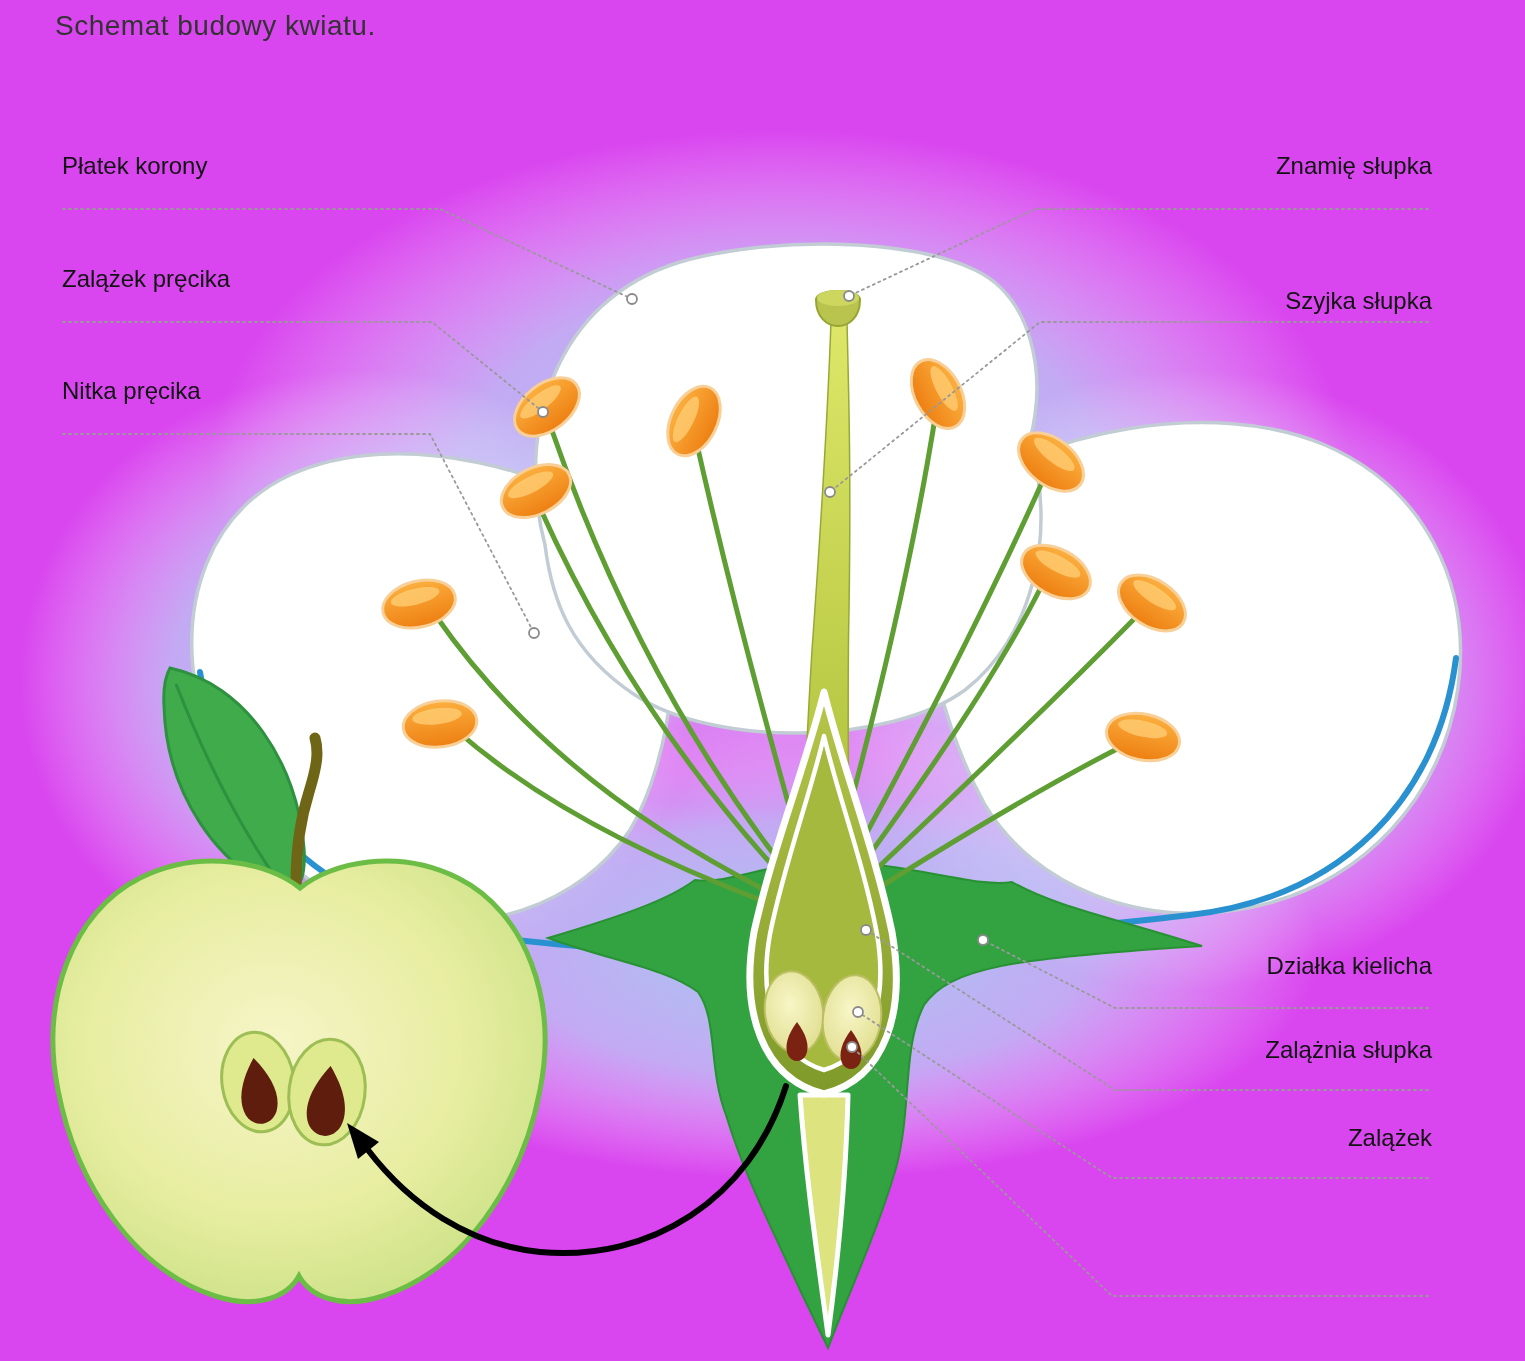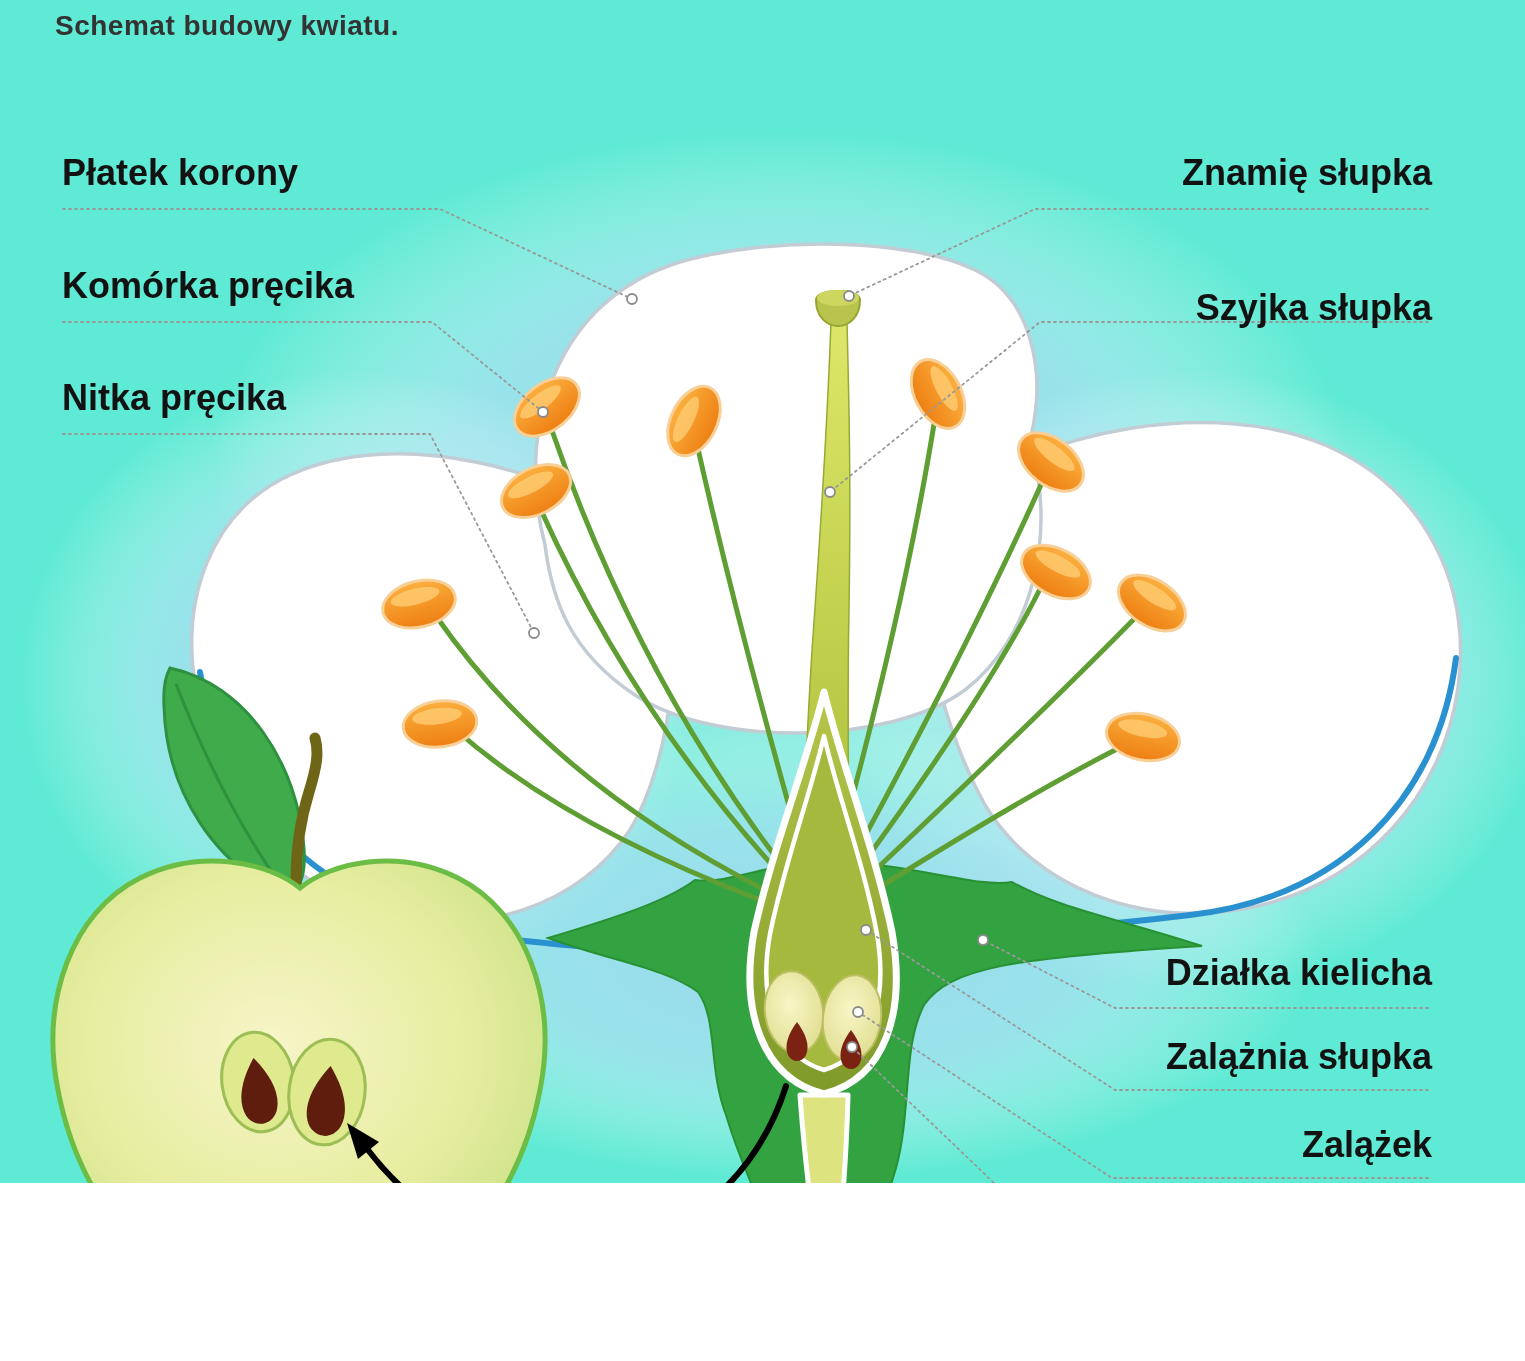--- a/index.html
+++ b/index.html
@@ -5,11 +5,10 @@
   html,body{margin:0;padding:0;background:#ffffff;}
   .stage{
     position:relative;
-    width:1525px;height:1183px;
-    background:#5eead4;
+    width:1525px;height:1361px;
+    background:#d946ef;
     font-family:"Liberation Sans", sans-serif;
     overflow:hidden;
-    font-weight:bold;
   }
   .stage svg{position:absolute;left:0;top:0;}
   .title{

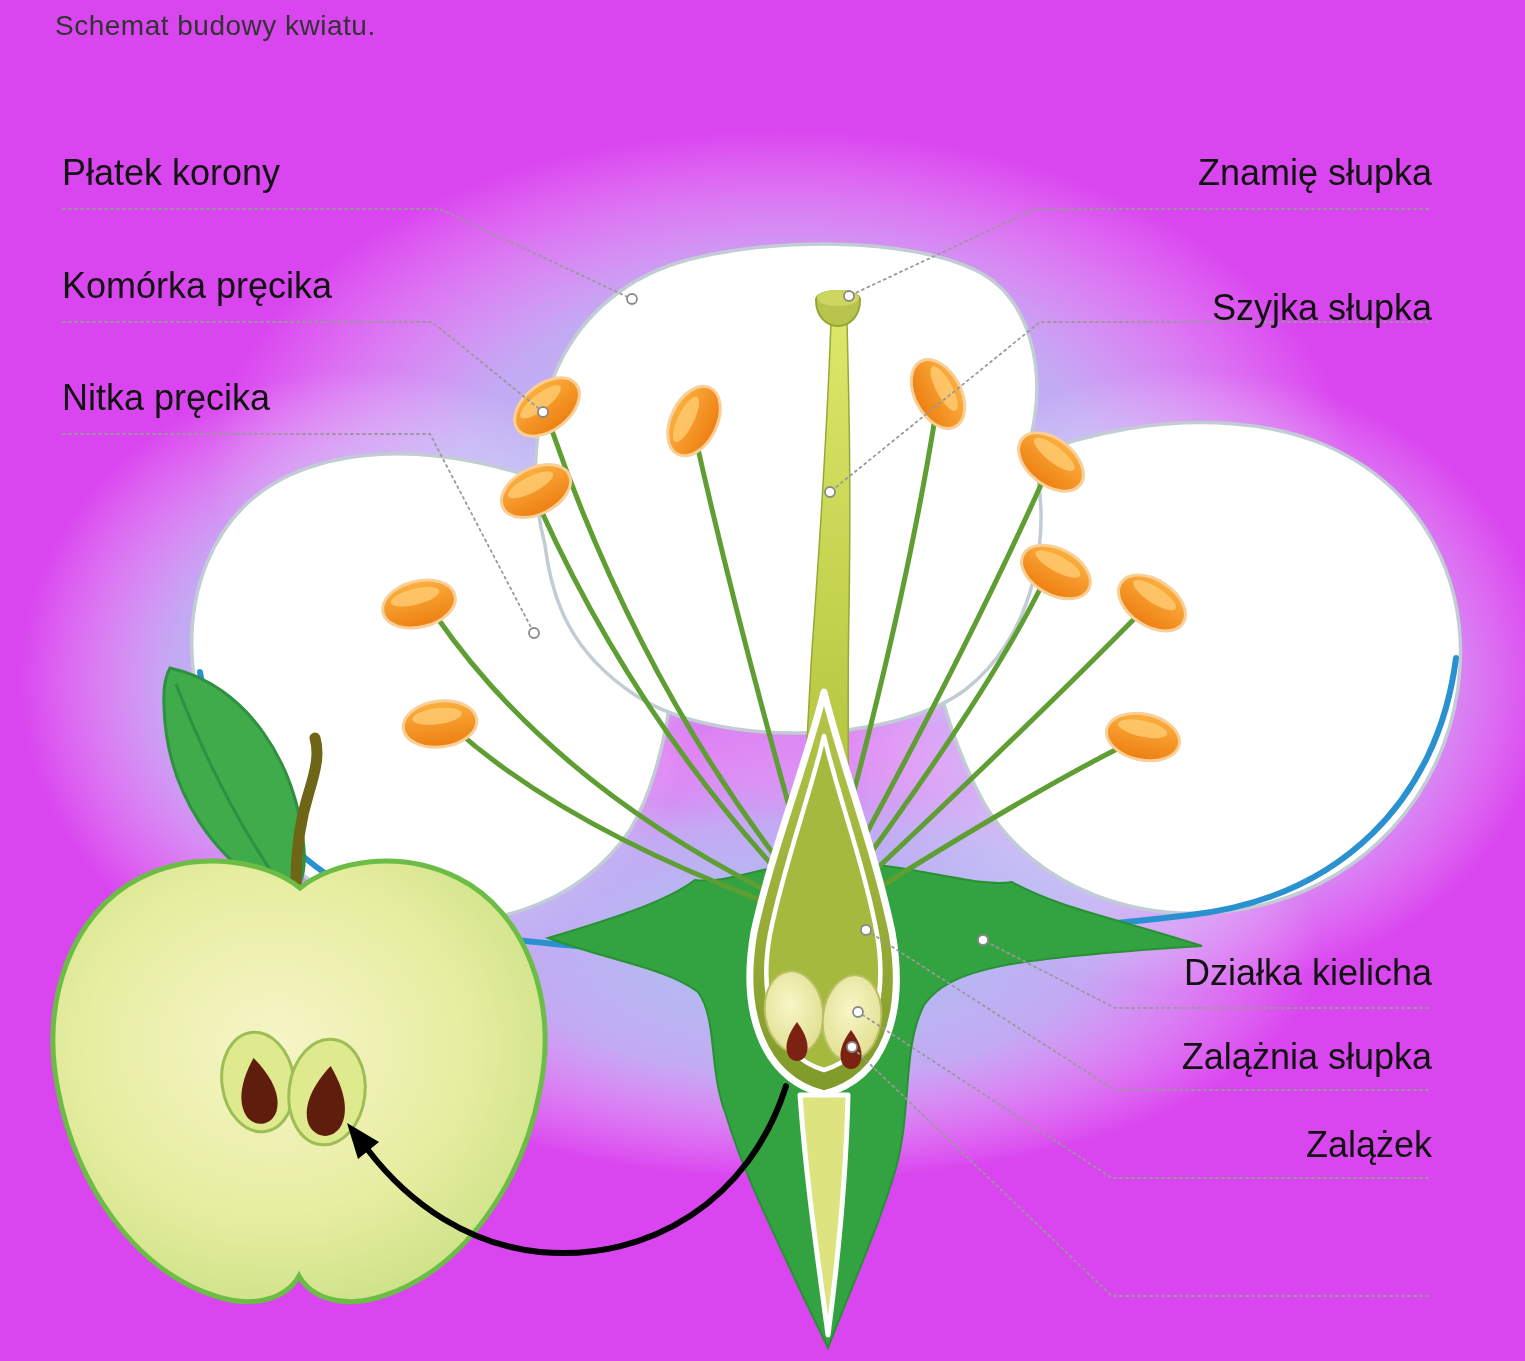--- a/index.html
+++ b/index.html
@@ -17,7 +17,7 @@
   }
   .lbl{
     position:absolute;
-    font-size:36px;color:#121212;white-space:nowrap;
+    font-size:24px;color:#121212;white-space:nowrap;
   }
   .lbl.right{text-align:center;}
 </style>

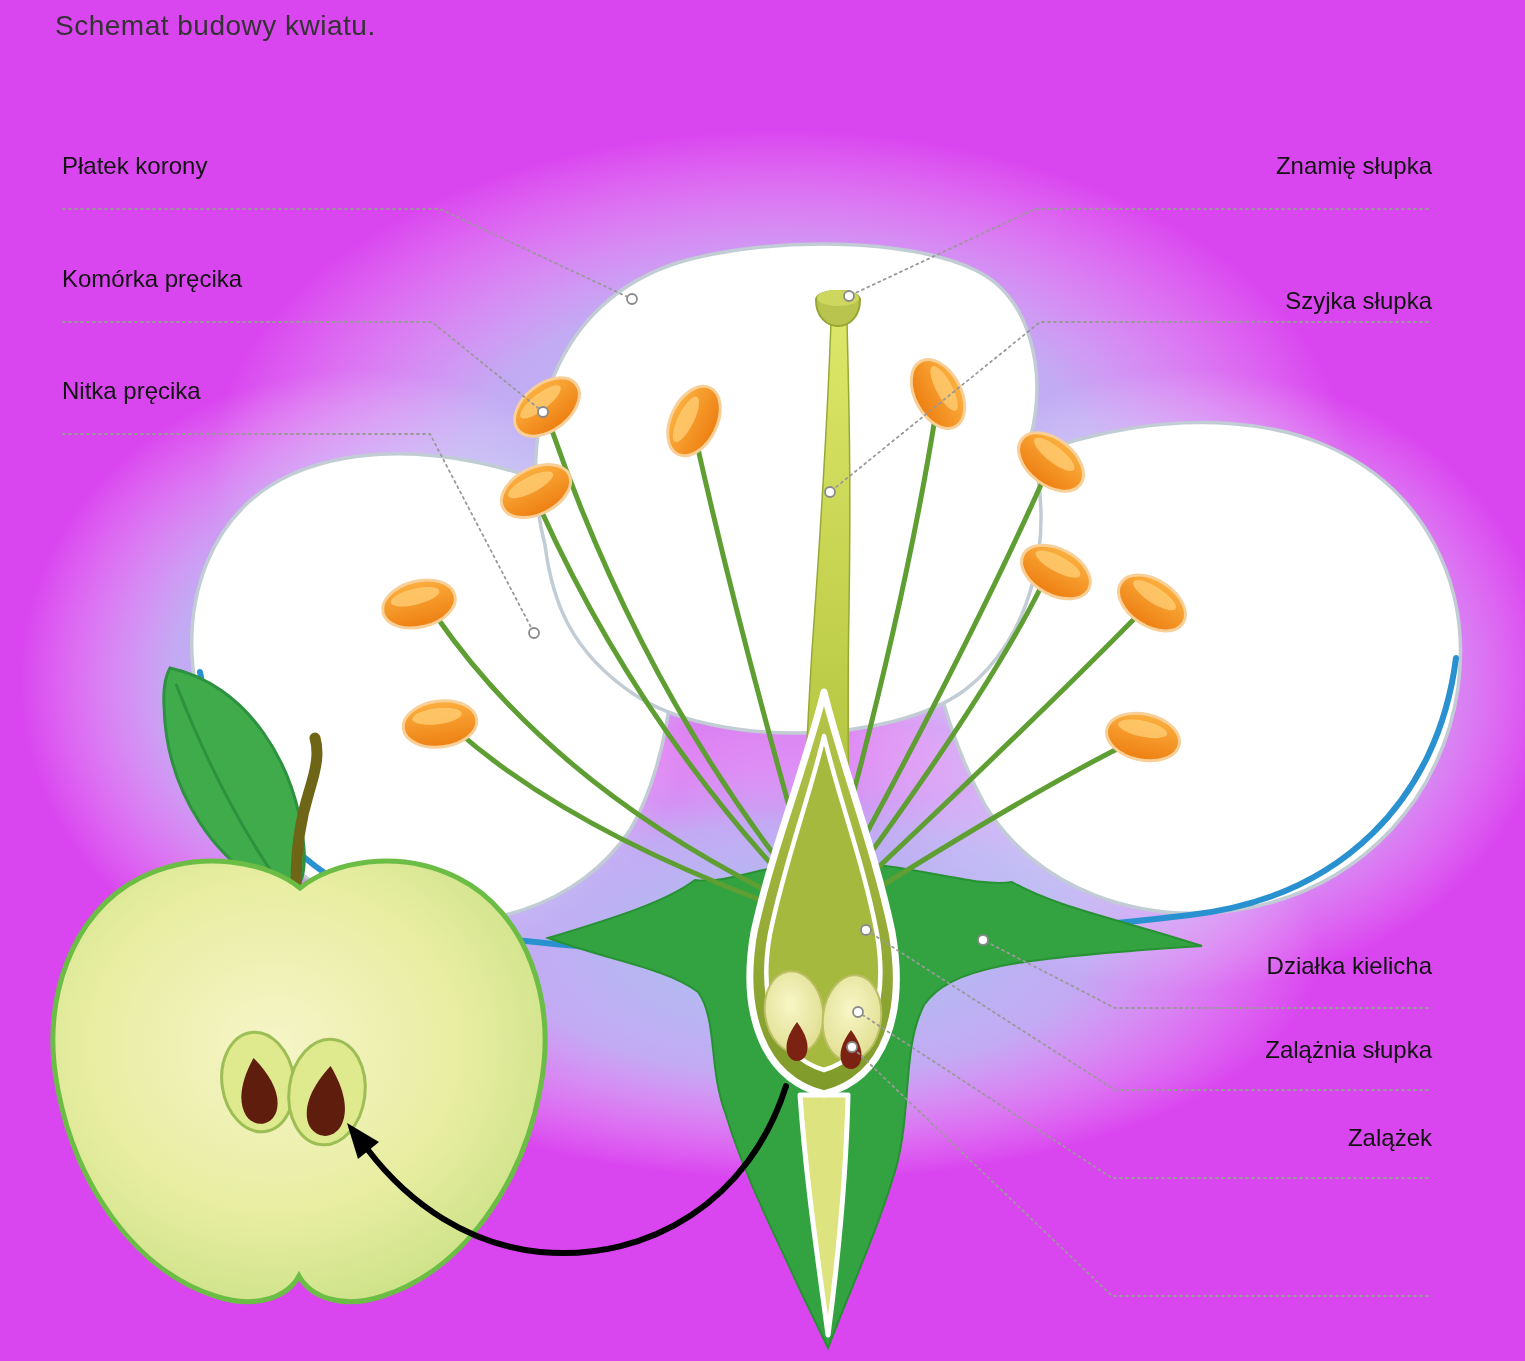--- a/index.html
+++ b/index.html
@@ -192,7 +192,7 @@
 <div class="title">Schemat budowy kwiatu.</div>
 
 <div class="lbl" style="left:62px;top:152px;">Płatek korony</div>
-<div class="lbl" style="left:62px;top:265px;">Komórka pręcika</div>
+<div class="lbl" style="left:62px;top:265px;">Zalążek pręcika</div>
 <div class="lbl" style="left:62px;top:377px;">Nitka pręcika</div>
 
 <div class="lbl right" style="right:93px;top:152px;">Znamię słupka</div>

